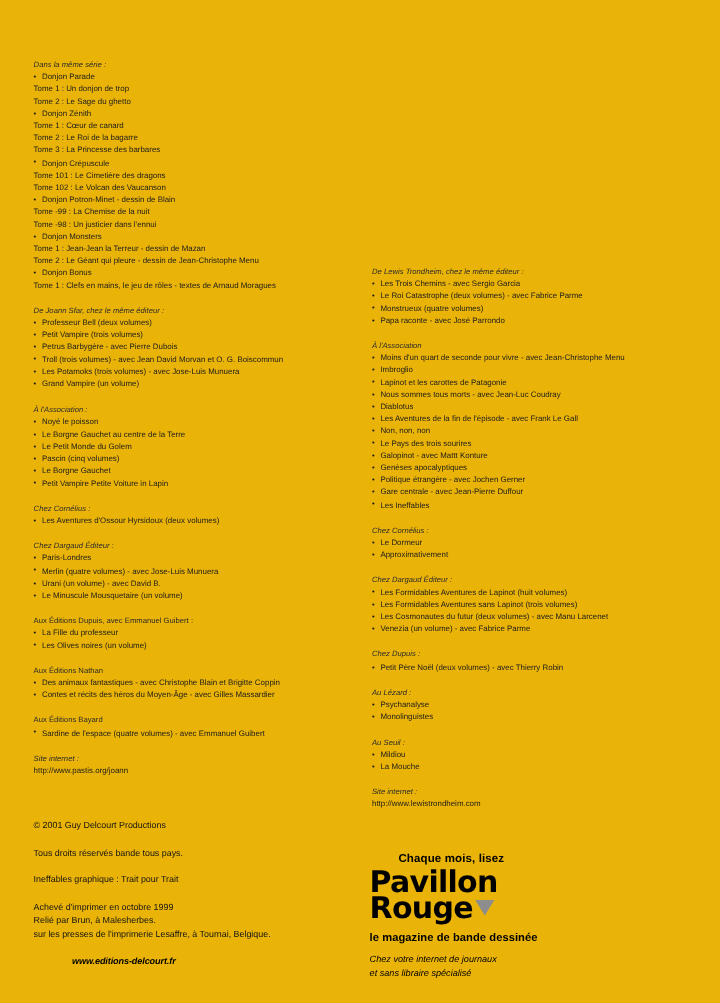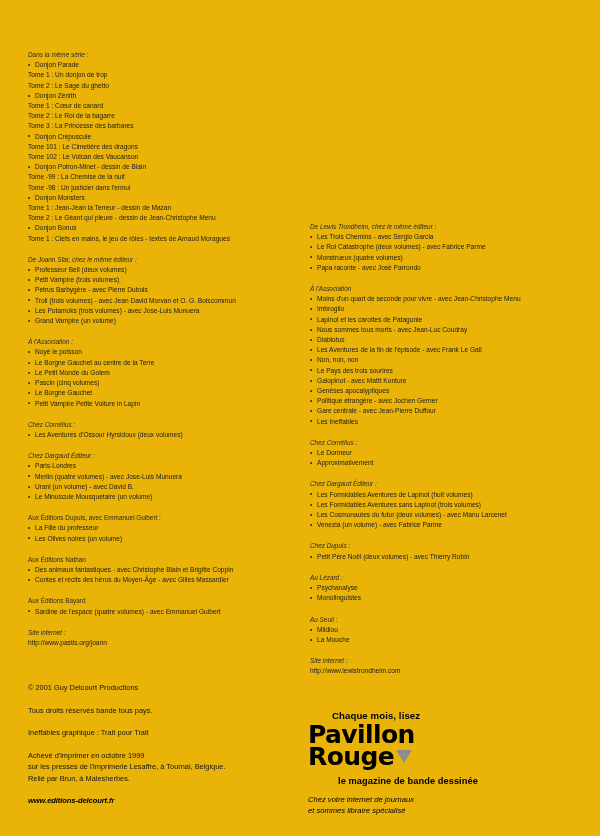--- a/index.html
+++ b/index.html
@@ -319,8 +319,8 @@
 
     <div class="group">
       <div class="line">Achevé d'imprimer en octobre 1999</div>
+      <div class="line">Relié par Brun, à Malesherbes.</div>
       <div class="line">sur les presses de l'imprimerie Lesaffre, à Tournai, Belgique.</div>
-      <div class="line">Relié par Brun, à Malesherbes.</div>
     </div>
 
     <div class="group">

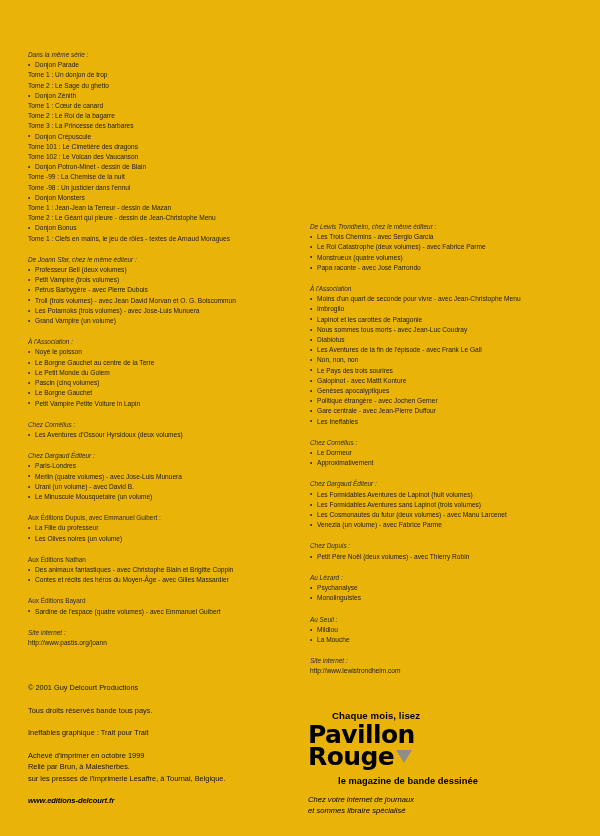--- a/index.html
+++ b/index.html
@@ -153,7 +153,6 @@
     color: #000;
     line-height: 12.4px;
     letter-spacing: 0.05px;
-    margin-left: 30px;
   }
   .advert .foot {
     margin-top: 8px;

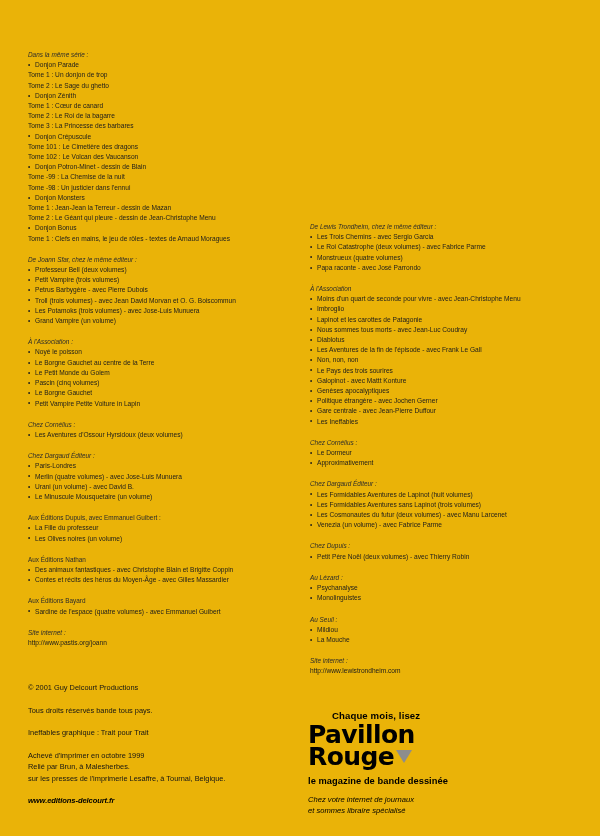--- a/index.html
+++ b/index.html
@@ -97,7 +97,7 @@
   .colophon .group {
     margin-bottom: 11px;
   }
-  .colophon .group:last-child { margin-bottom: 0; }
+  .colophon .group:last-child { margin-bottom: 0; margin-left: 32px; }
   .colophon .site {
     font-size: 7.6px;
     font-weight: bold;

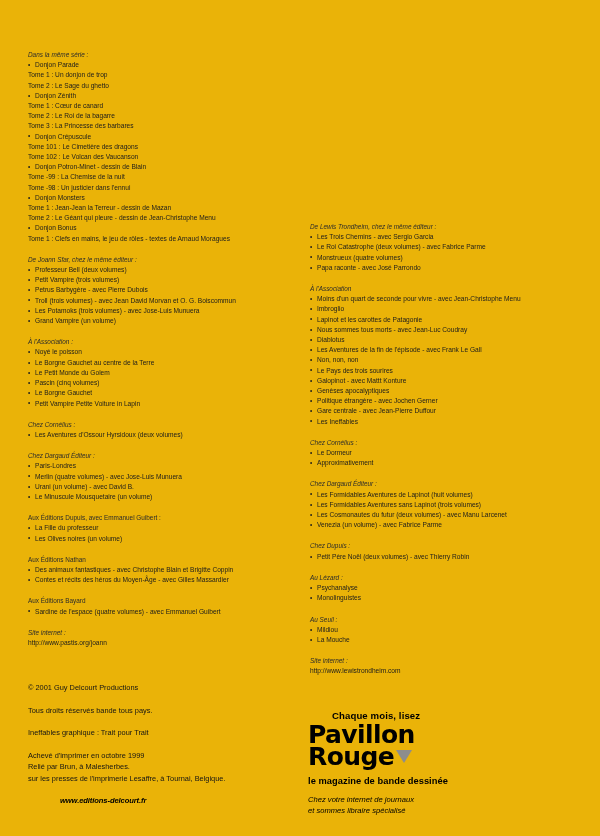--- a/index.html
+++ b/index.html
@@ -348,7 +348,7 @@
 
     <div class="foot">
       <div>Chez votre internet de journaux</div>
-      <div>et sommes libraire spécialisé</div>
+      <div>et sans libraire spécialisé</div>
     </div>
 
   </div>

